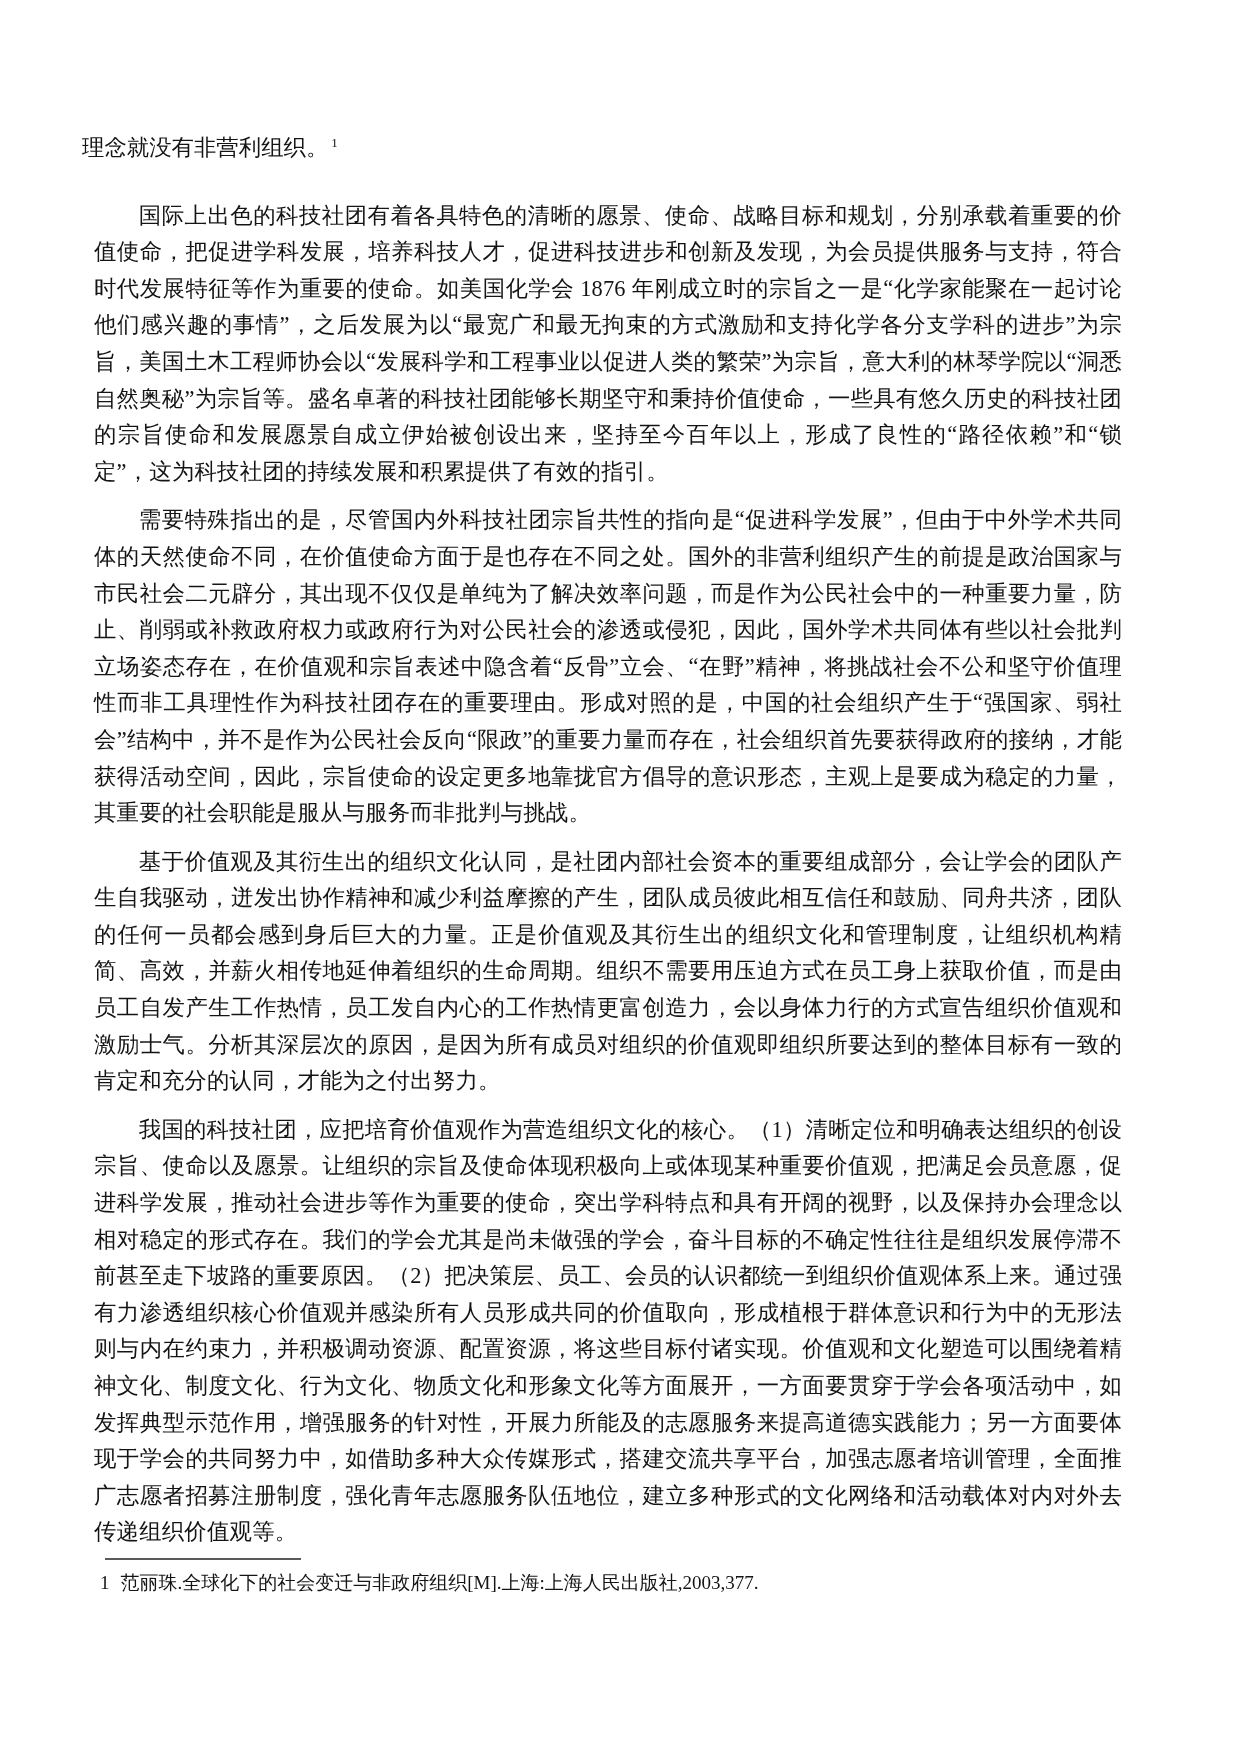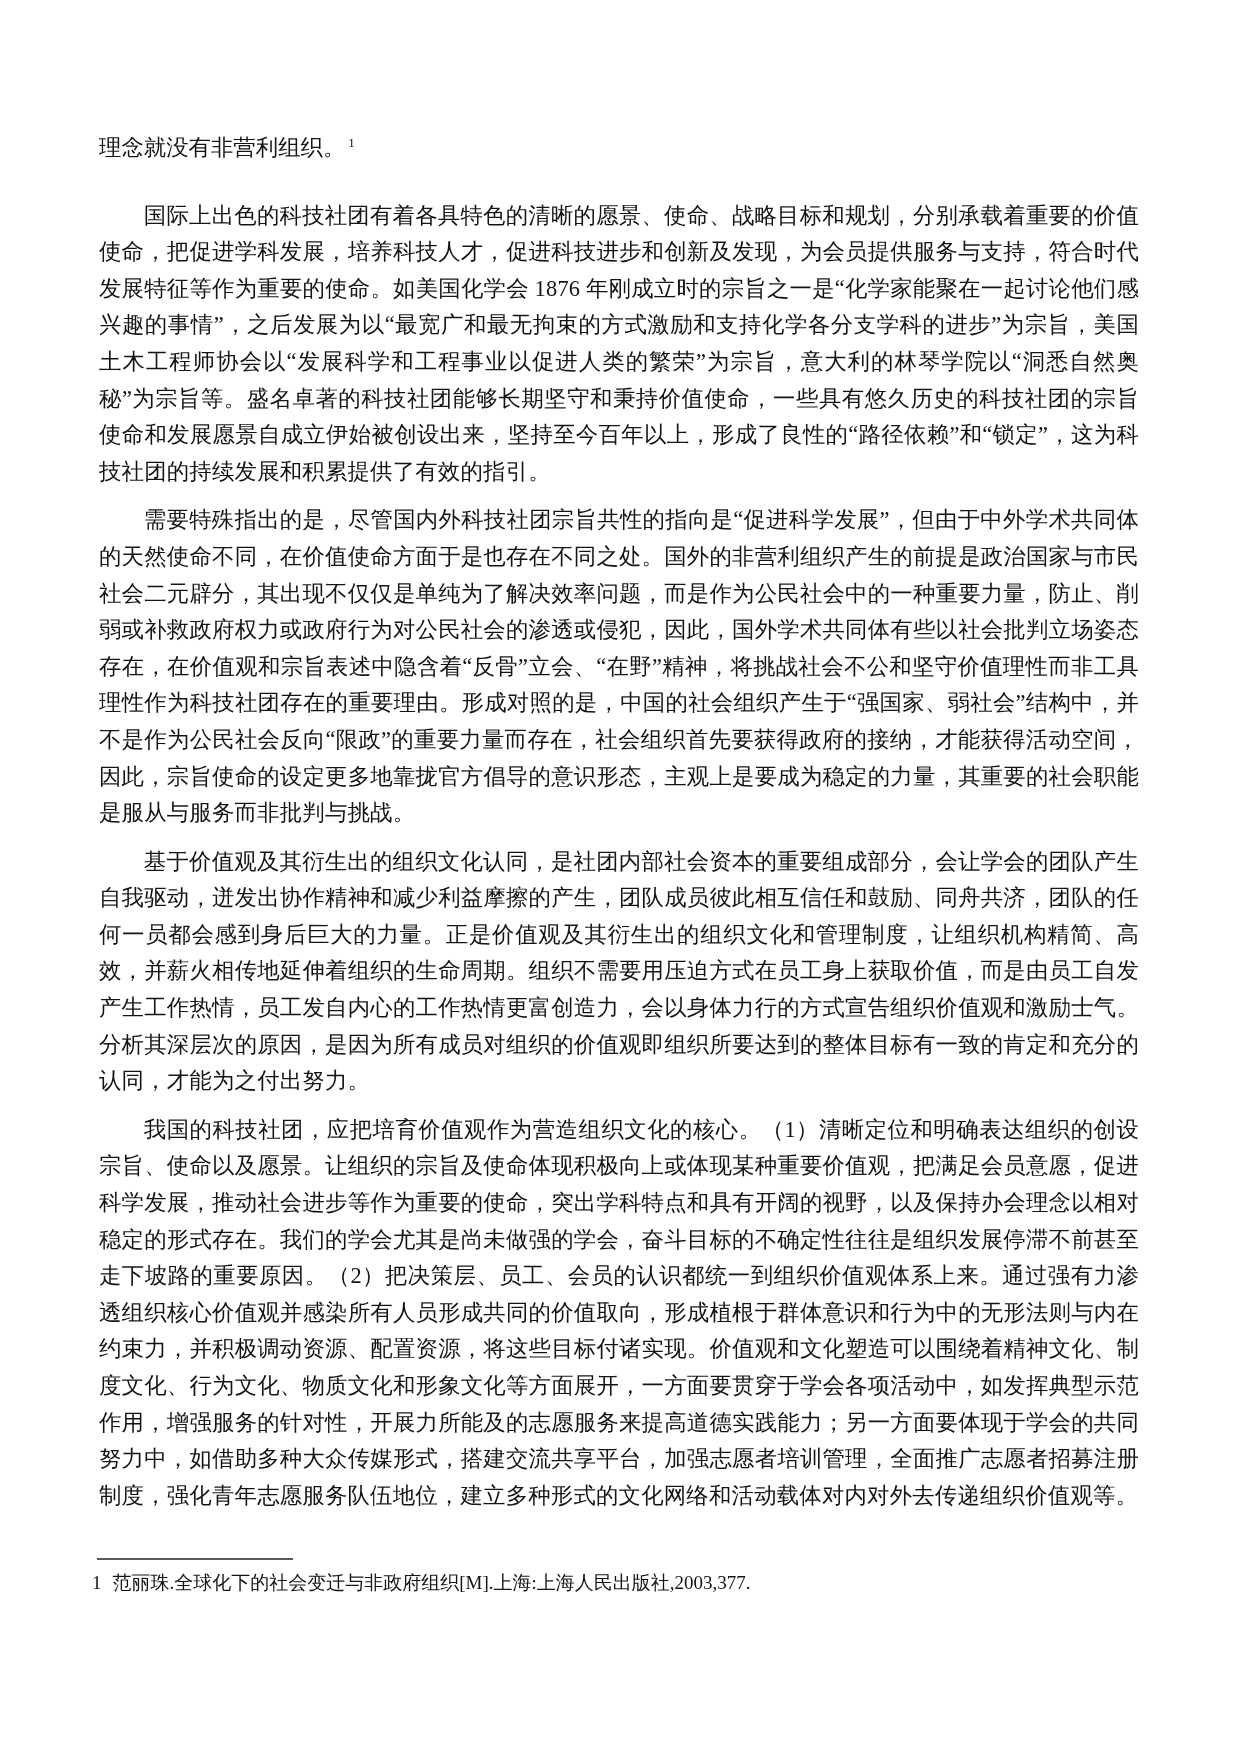--- a/index.html
+++ b/index.html
@@ -22,7 +22,7 @@
   }
   .text-block {
     position: absolute;
-    left: 99px;
+    left: 82px;
     top: 130px;
     width: 1040px;
   }

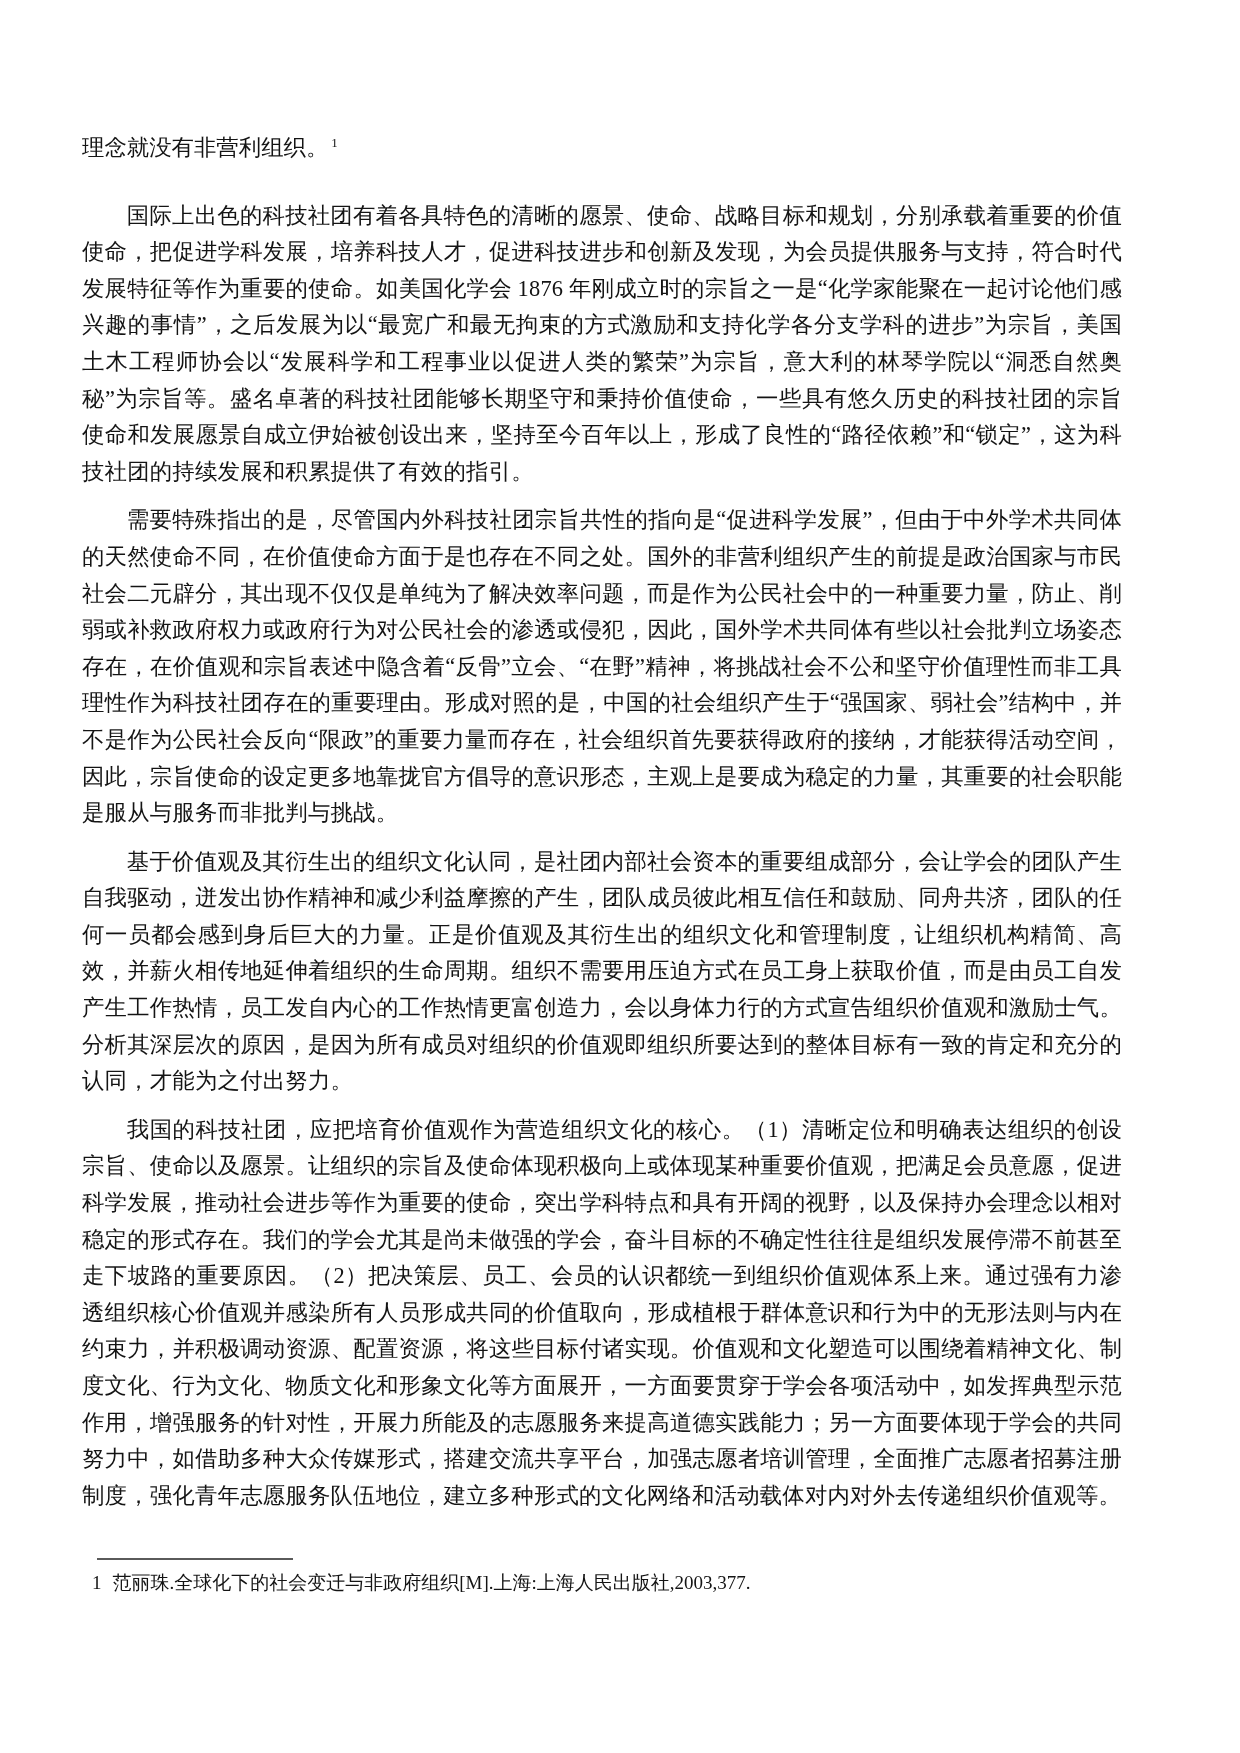--- a/index.html
+++ b/index.html
@@ -43,7 +43,7 @@
     line-height: 36.6px;
     text-align: justify;
     text-indent: 2em;
-    margin: 0 0 12px 0;
+    margin: 0 0 12px 12px;
     letter-spacing: 0.2px;
   }
   .footnote-area {

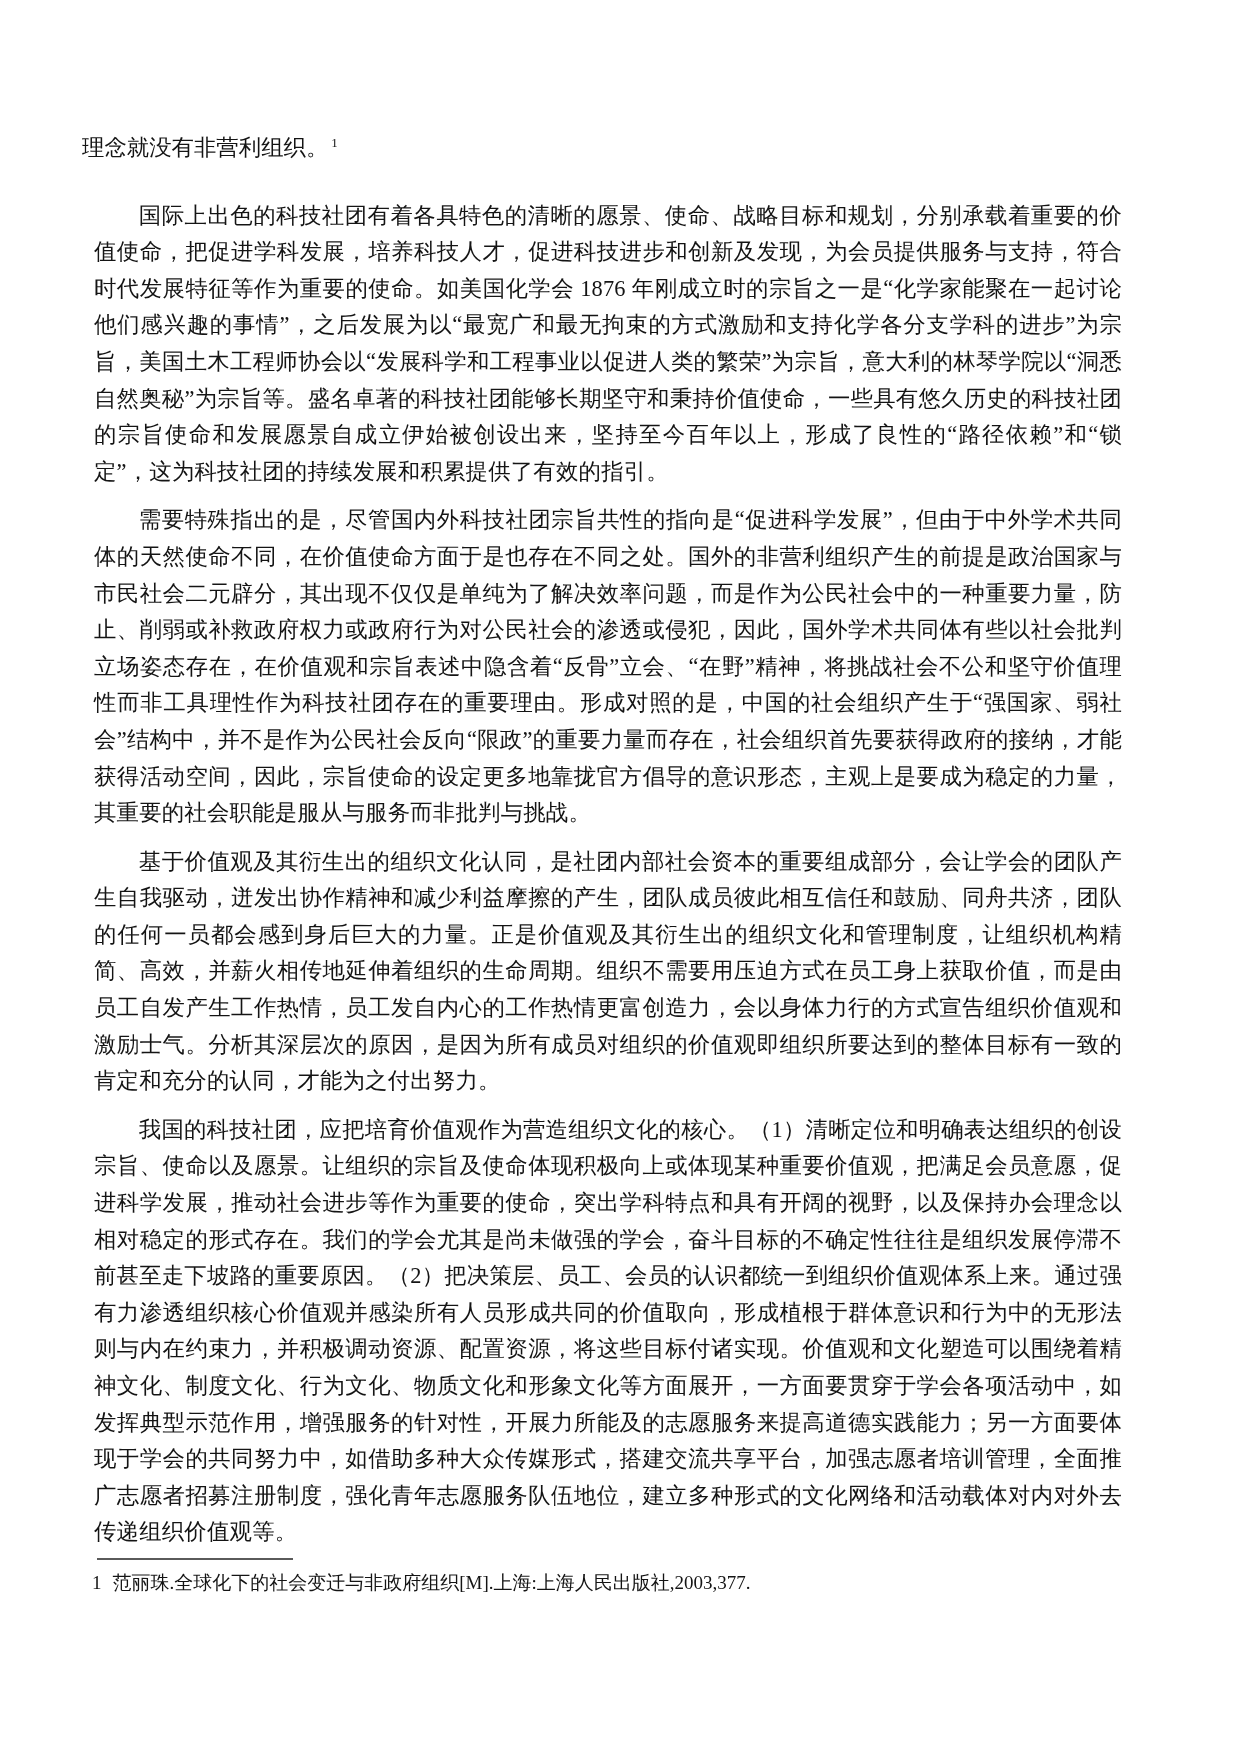--- a/index.html
+++ b/index.html
@@ -48,7 +48,7 @@
   }
   .footnote-area {
     position: absolute;
-    left: 92px;
+    left: 100px;
     top: 1558px;
     width: 1040px;
   }

